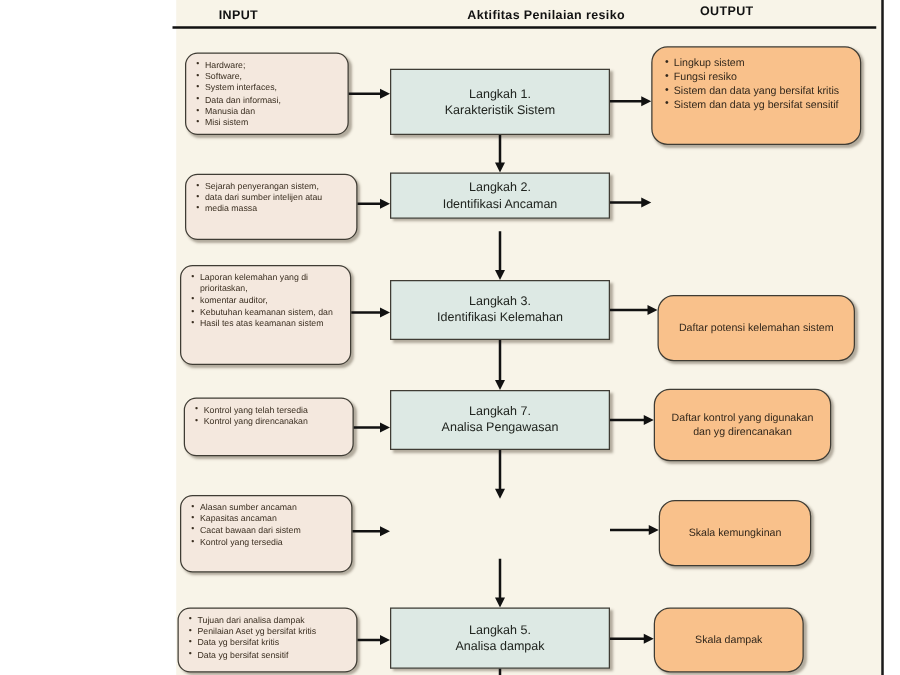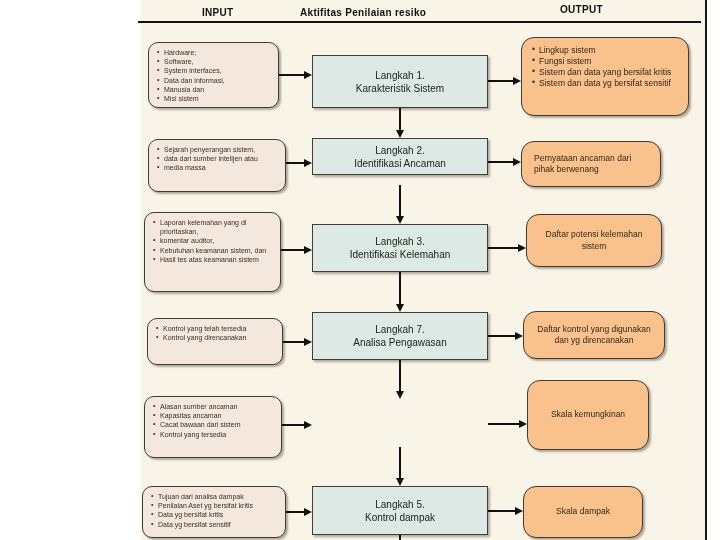--- a/index.html
+++ b/index.html
@@ -14,7 +14,7 @@
   .slide-title{position:absolute;left:4px;top:28px;width:130px;text-align:center;
          font-size:17px;line-height:1.35;color:#222222}
   .colhead{position:absolute;font-size:10px;font-weight:bold;color:#111;letter-spacing:.3px}
-  #head-input{left:202px;top:7px}
+  #head-input{left:175px;top:7px}
   #head-activity{left:300px;top:7px;width:200px;text-align:left}
   #head-output{left:560px;top:4px}
   #head-rule{position:absolute;left:138px;top:21px;width:563px;height:2px;background:#111}

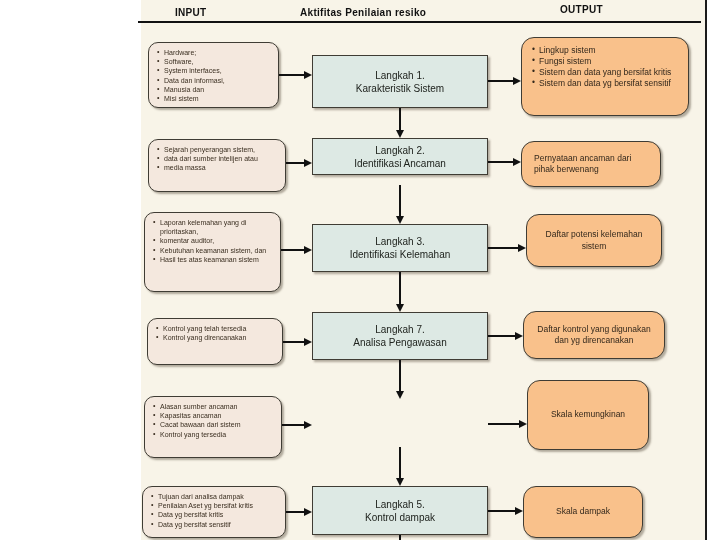--- a/index.html
+++ b/index.html
@@ -15,7 +15,7 @@
          font-size:17px;line-height:1.35;color:#222222}
   .colhead{position:absolute;font-size:10px;font-weight:bold;color:#111;letter-spacing:.3px}
   #head-input{left:175px;top:7px}
-  #head-activity{left:300px;top:7px;width:200px;text-align:left}
+  #head-activity{left:300px;top:7px;width:200px;text-align:right}
   #head-output{left:560px;top:4px}
   #head-rule{position:absolute;left:138px;top:21px;width:563px;height:2px;background:#111}
 

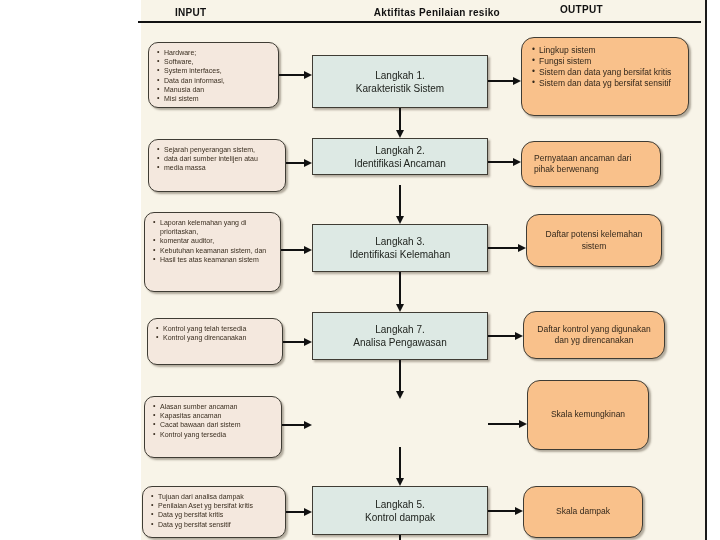--- a/index.html
+++ b/index.html
@@ -95,7 +95,7 @@
   <div class="box output r1o">
     <ul>
       <li>Lingkup sistem</li>
-      <li>Fungsi sistem</li>
+      <li>Fungsi resiko</li>
       <li>Sistem dan data yang bersifat kritis</li>
       <li>Sistem dan data yg bersifat sensitif</li>
     </ul>

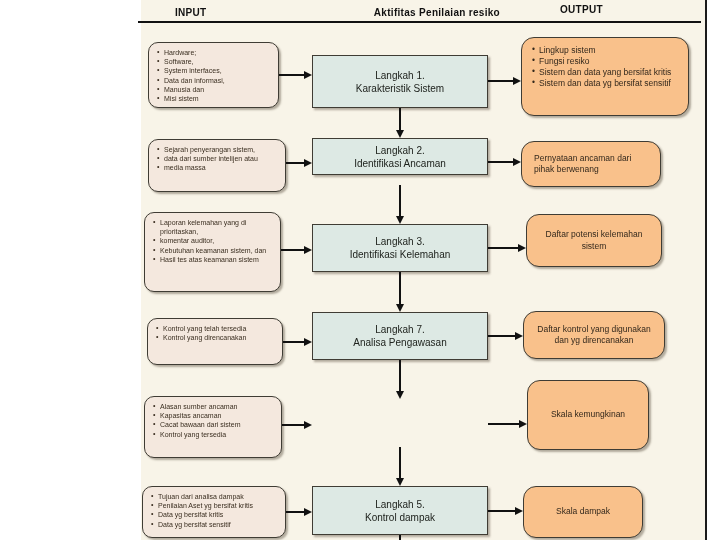--- a/index.html
+++ b/index.html
@@ -115,9 +115,6 @@
     <div>Identifikasi Ancaman</div>
   </div>
   <div class="arrow-h" style="left:488px;top:161px;width:26px"></div>
-  <div class="box output r2o">
-    <div class="otext left">Pernyataan ancaman dari pihak berwenang</div>
-  </div>
   <div class="arrow-v" style="left:399px;top:185px;height:32px"></div>
 
   <div class="box input r3i">

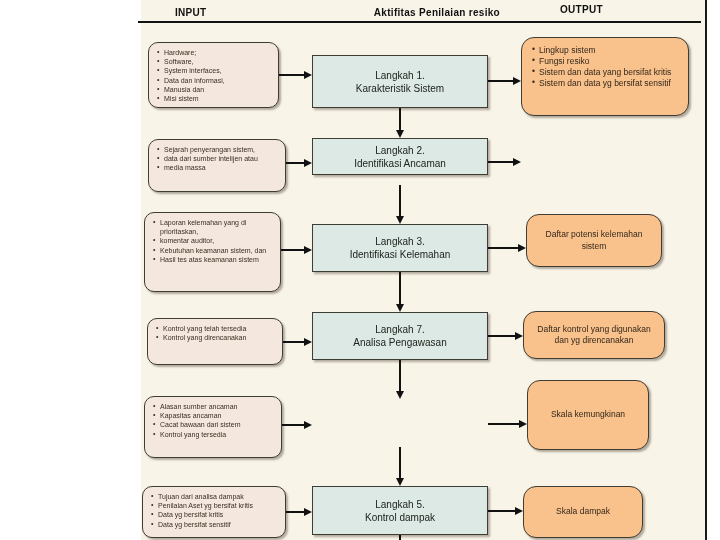--- a/index.html
+++ b/index.html
@@ -59,7 +59,7 @@
   .r6s{top:486px;height:49px}
   .r1o{left:521px;top:37px;width:168px;height:79px}
   .r2o{left:521px;top:141px;width:140px;height:46px}
-  .r3o{left:526px;top:214px;width:136px;height:53px}
+  .r3o{left:526px;top:236px;width:158px;height:53px}
   .r4o{left:523px;top:311px;width:142px;height:48px}
   .r5o{left:527px;top:380px;width:122px;height:70px}
   .r6o{left:523px;top:486px;width:120px;height:52px}

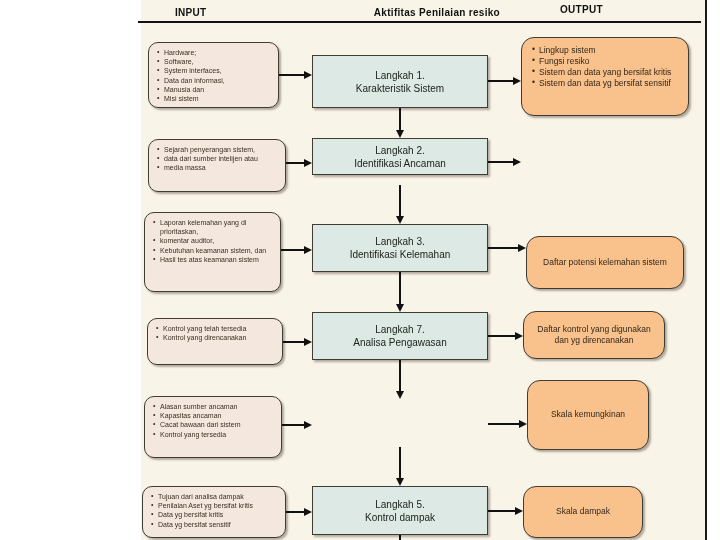--- a/index.html
+++ b/index.html
@@ -60,7 +60,7 @@
   .r1o{left:521px;top:37px;width:168px;height:79px}
   .r2o{left:521px;top:141px;width:140px;height:46px}
   .r3o{left:526px;top:236px;width:158px;height:53px}
-  .r4o{left:523px;top:311px;width:142px;height:48px}
+  .r4o{left:523px;top:311px;width:142px;height:58px}
   .r5o{left:527px;top:380px;width:122px;height:70px}
   .r6o{left:523px;top:486px;width:120px;height:52px}
 </style>

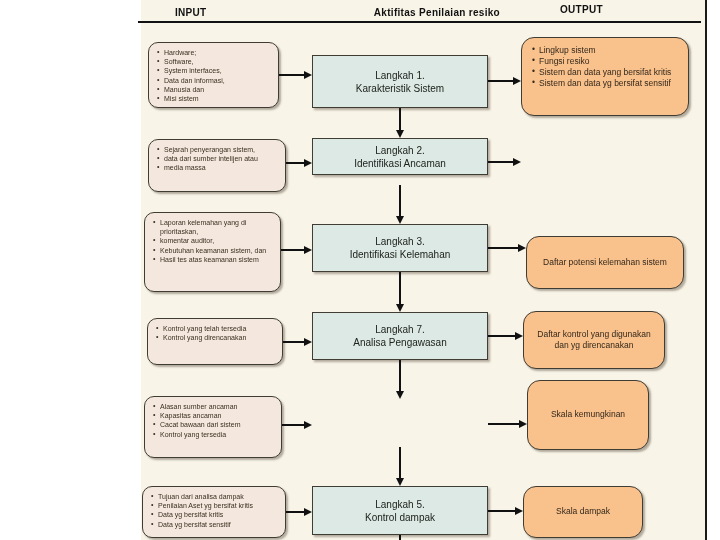--- a/index.html
+++ b/index.html
@@ -61,7 +61,7 @@
   .r2o{left:521px;top:141px;width:140px;height:46px}
   .r3o{left:526px;top:236px;width:158px;height:53px}
   .r4o{left:523px;top:311px;width:142px;height:58px}
-  .r5o{left:527px;top:380px;width:122px;height:70px}
+  .r5o{left:527px;top:400px;width:122px;height:53px}
   .r6o{left:523px;top:486px;width:120px;height:52px}
 </style>
 </head>

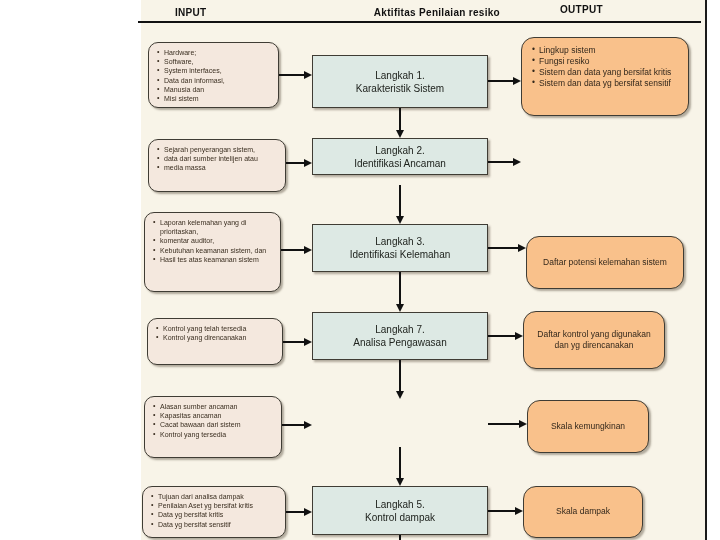--- a/index.html
+++ b/index.html
@@ -179,7 +179,7 @@
   <div class="arrow-h" style="left:286px;top:511px;width:19px"></div>
   <div class="box step r6s">
     <div>Langkah 5.</div>
-    <div>Kontrol dampak</div>
+    <div>Analisa dampak</div>
   </div>
   <div class="arrow-h" style="left:488px;top:510px;width:28px"></div>
   <div class="box output r6o">

